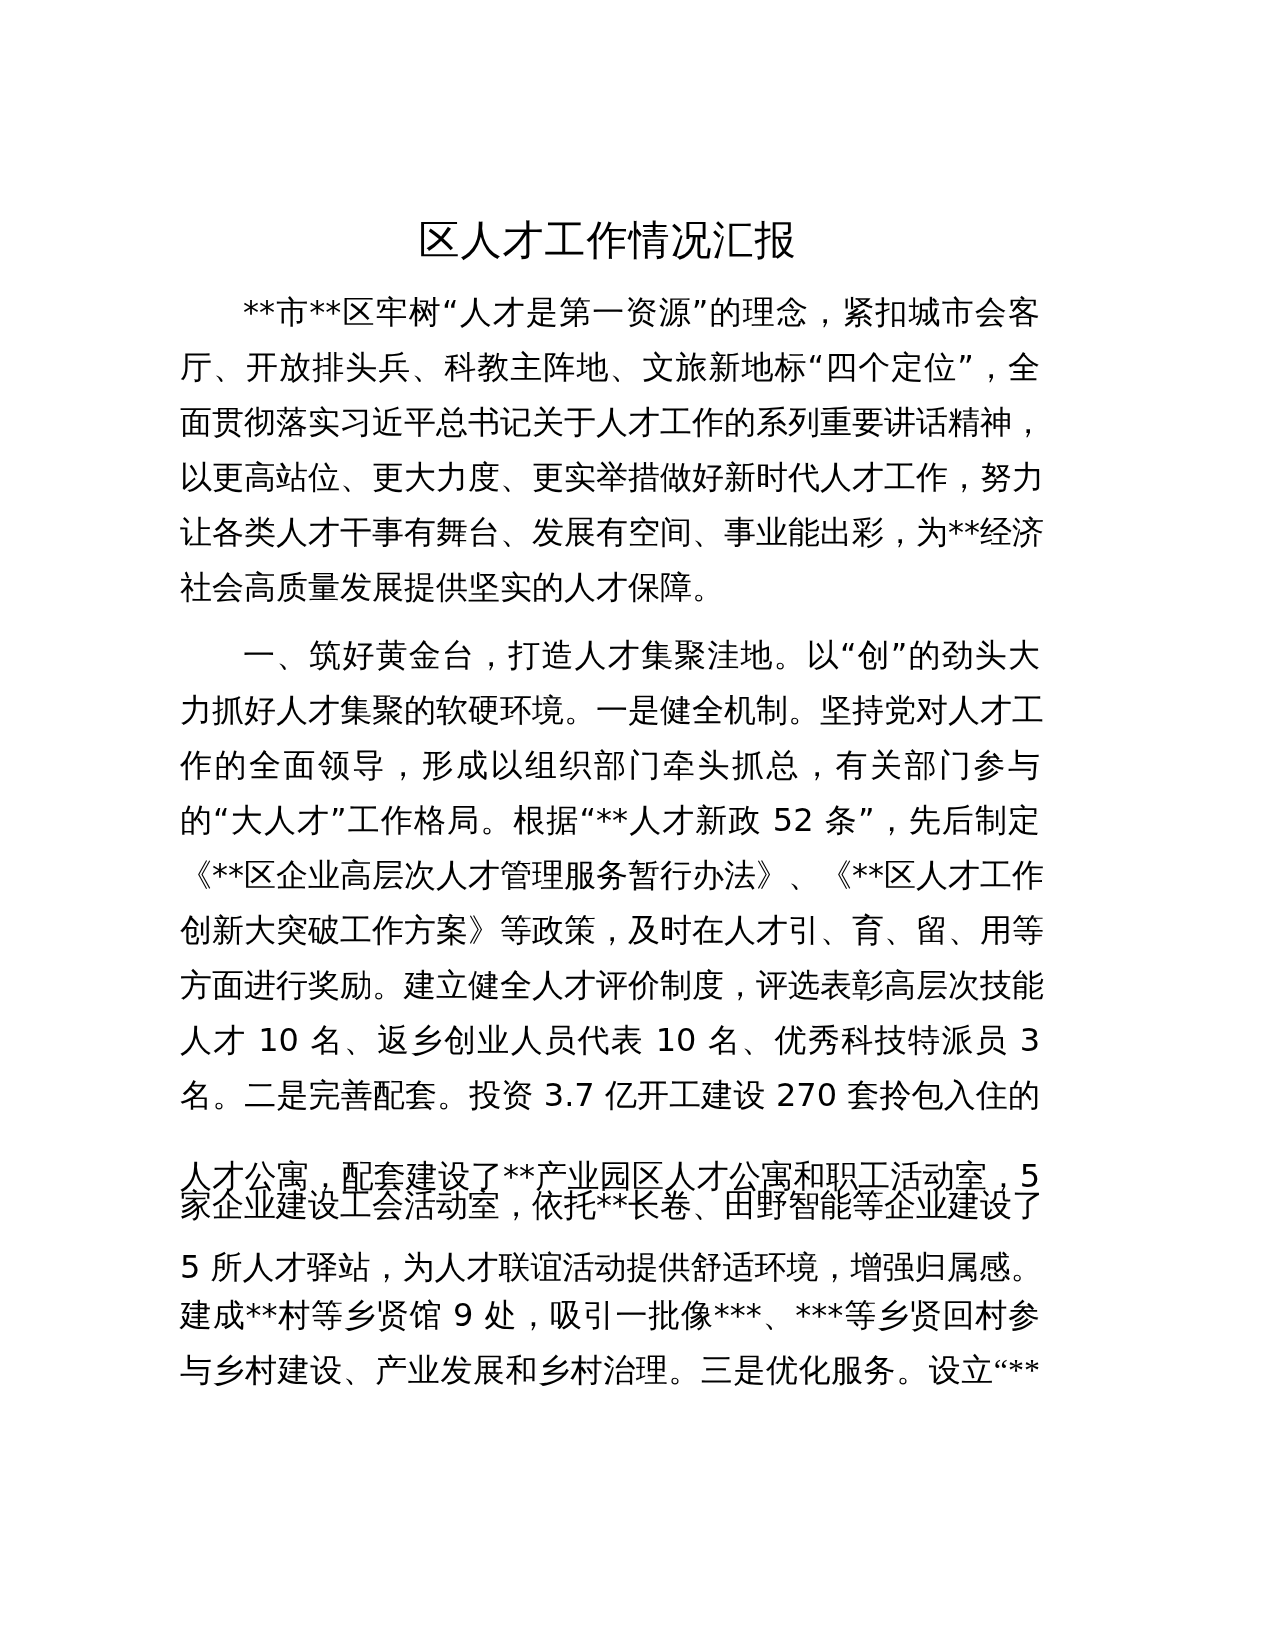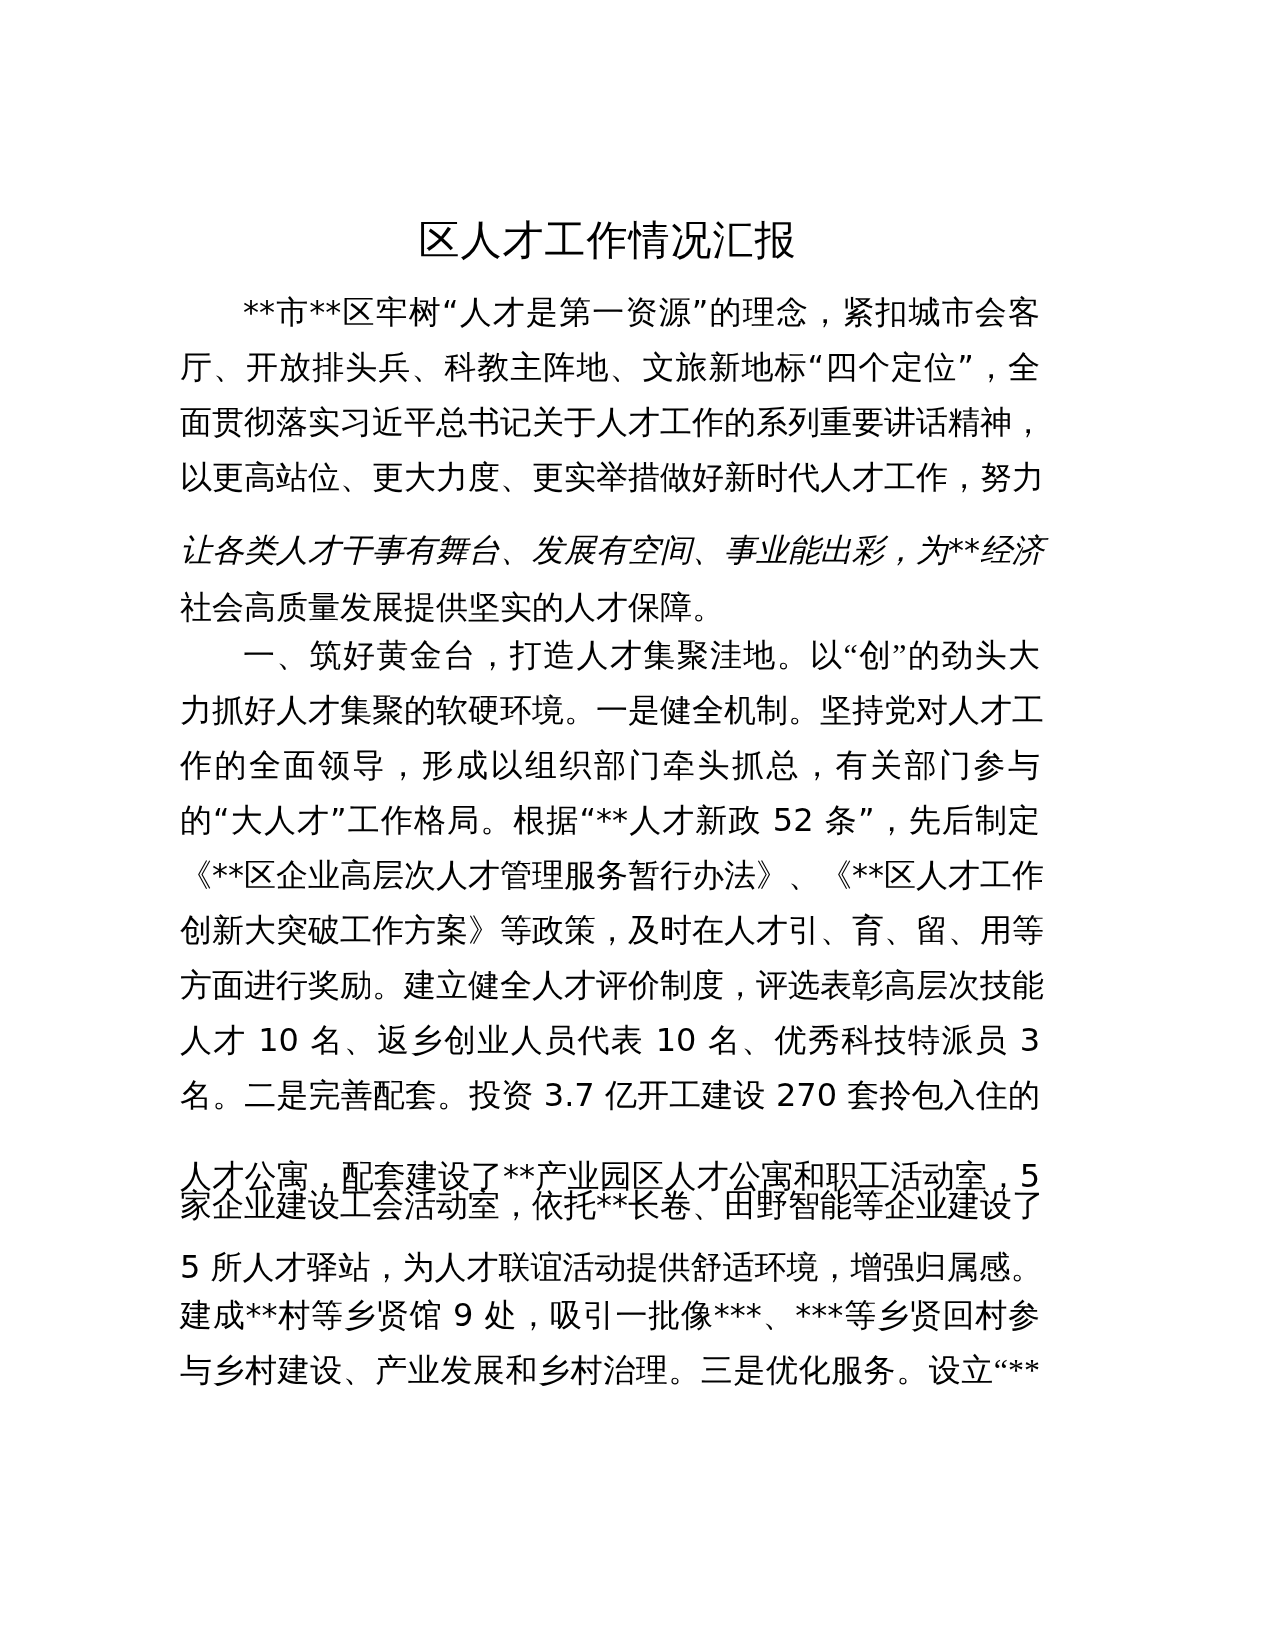--- a/index.html
+++ b/index.html
@@ -67,7 +67,7 @@
     <p class="line" style="top:345px;">厅、开放排头兵、科教主阵地、文旅新地标“四个定位”，全</p>
     <p class="line" style="top:400px;">面贯彻落实习近平总书记关于人才工作的系列重要讲话精神，</p>
     <p class="line" style="top:455px;">以更高站位、更大力度、更实举措做好新时代人才工作，努力</p>
-    <p class="line" style="top:528px;font-style:italic;">让各类人才干事有舞台、发展有空间、事业能出彩，为**经济</p>
+    <p class="line" style="top:510px;">让各类人才干事有舞台、发展有空间、事业能出彩，为**经济</p>
     <p class="line last" style="top:565px;">社会高质量发展提供坚实的人才保障。</p>
   </div>
 

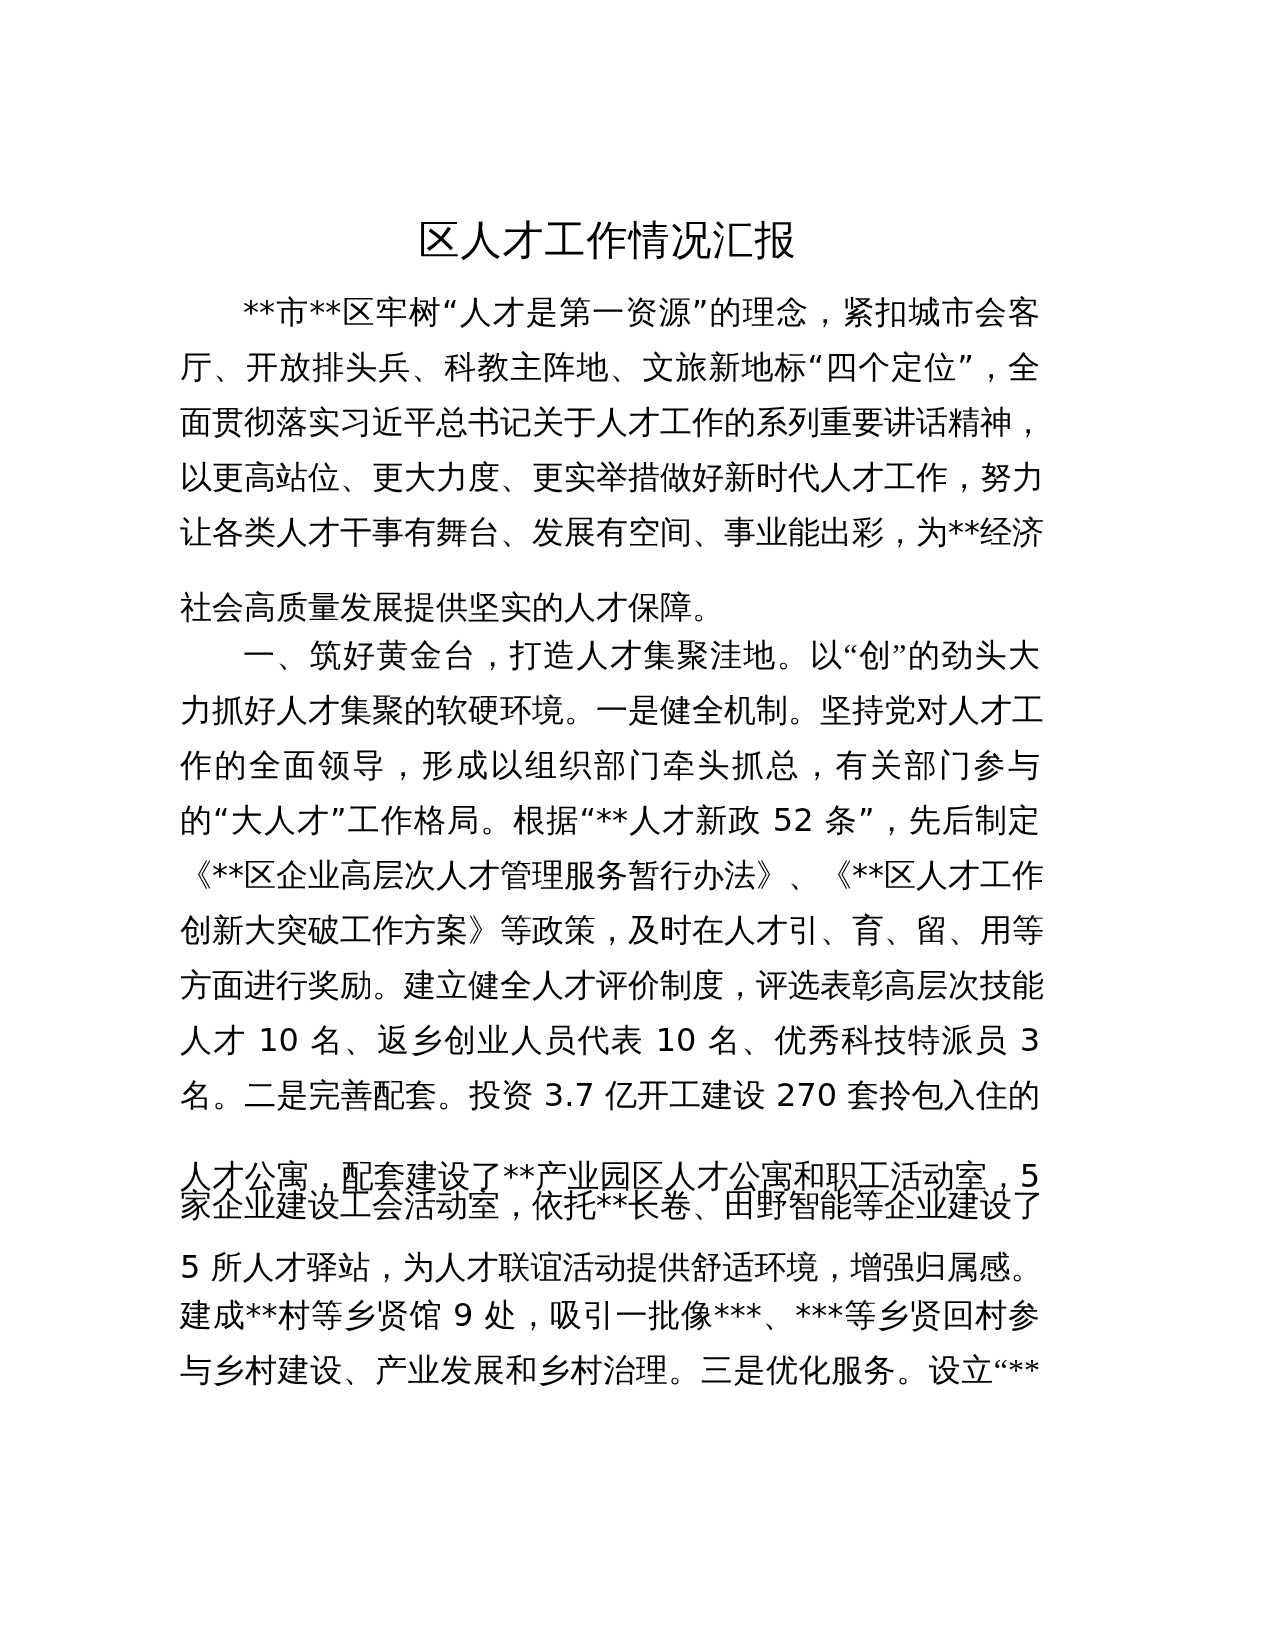--- a/index.html
+++ b/index.html
@@ -48,7 +48,6 @@
     }
     .line.last {
       text-align-last: left;
-      margin-top: 20px;
     }
     .line.indent {
       left: 243px;

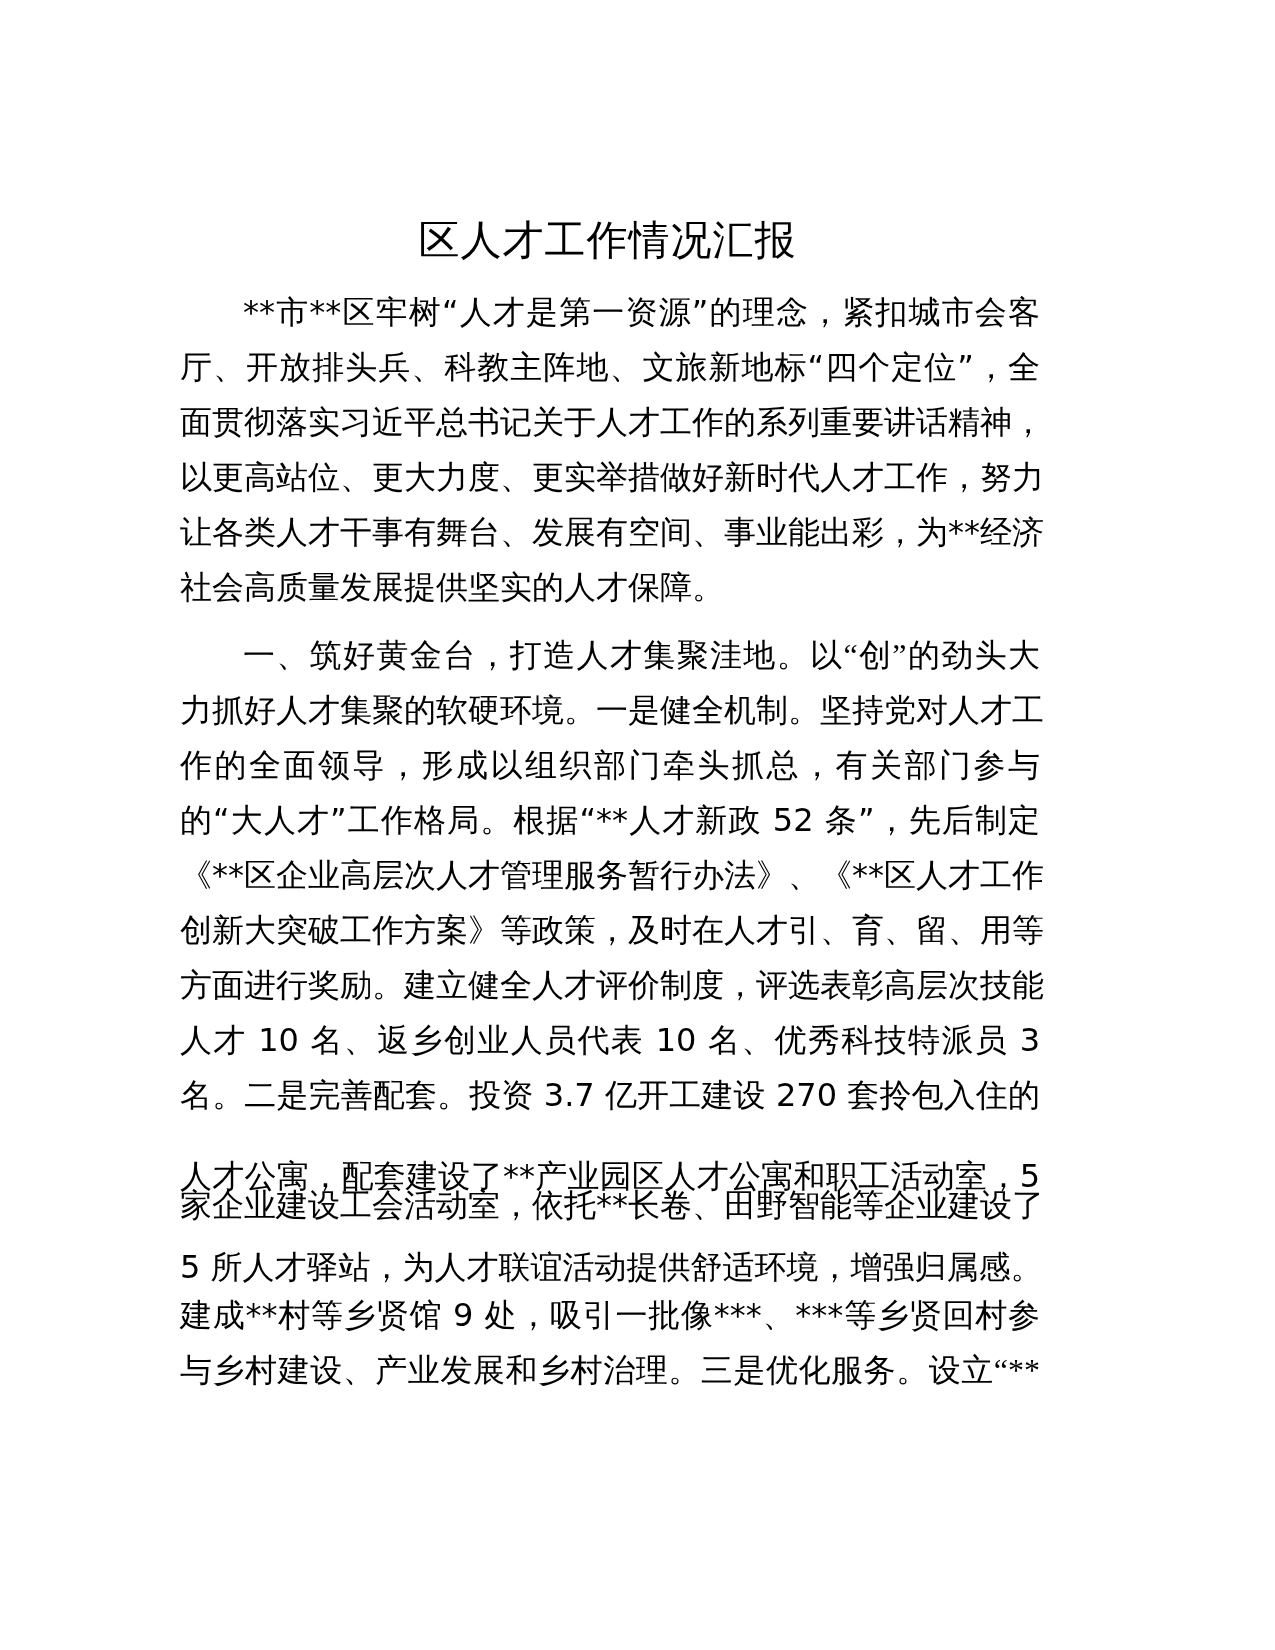--- a/index.html
+++ b/index.html
@@ -71,7 +71,7 @@
   </div>
 
   <div>
-    <p class="line indent" style="top:633px;font-family:Liberation Serif, serif;">一、筑好黄金台，打造人才集聚洼地。以“创”的劲头大</p>
+    <p class="line indent" style="top:633px;">一、筑好黄金台，打造人才集聚洼地。以“创”的劲头大</p>
     <p class="line" style="top:688px;">力抓好人才集聚的软硬环境。一是健全机制。坚持党对人才工</p>
     <p class="line" style="top:743px;">作的全面领导，形成以组织部门牵头抓总，有关部门参与</p>
     <p class="line" style="top:798px;">的“大人才”工作格局。根据“**人才新政 52 条”，先后制定</p>

